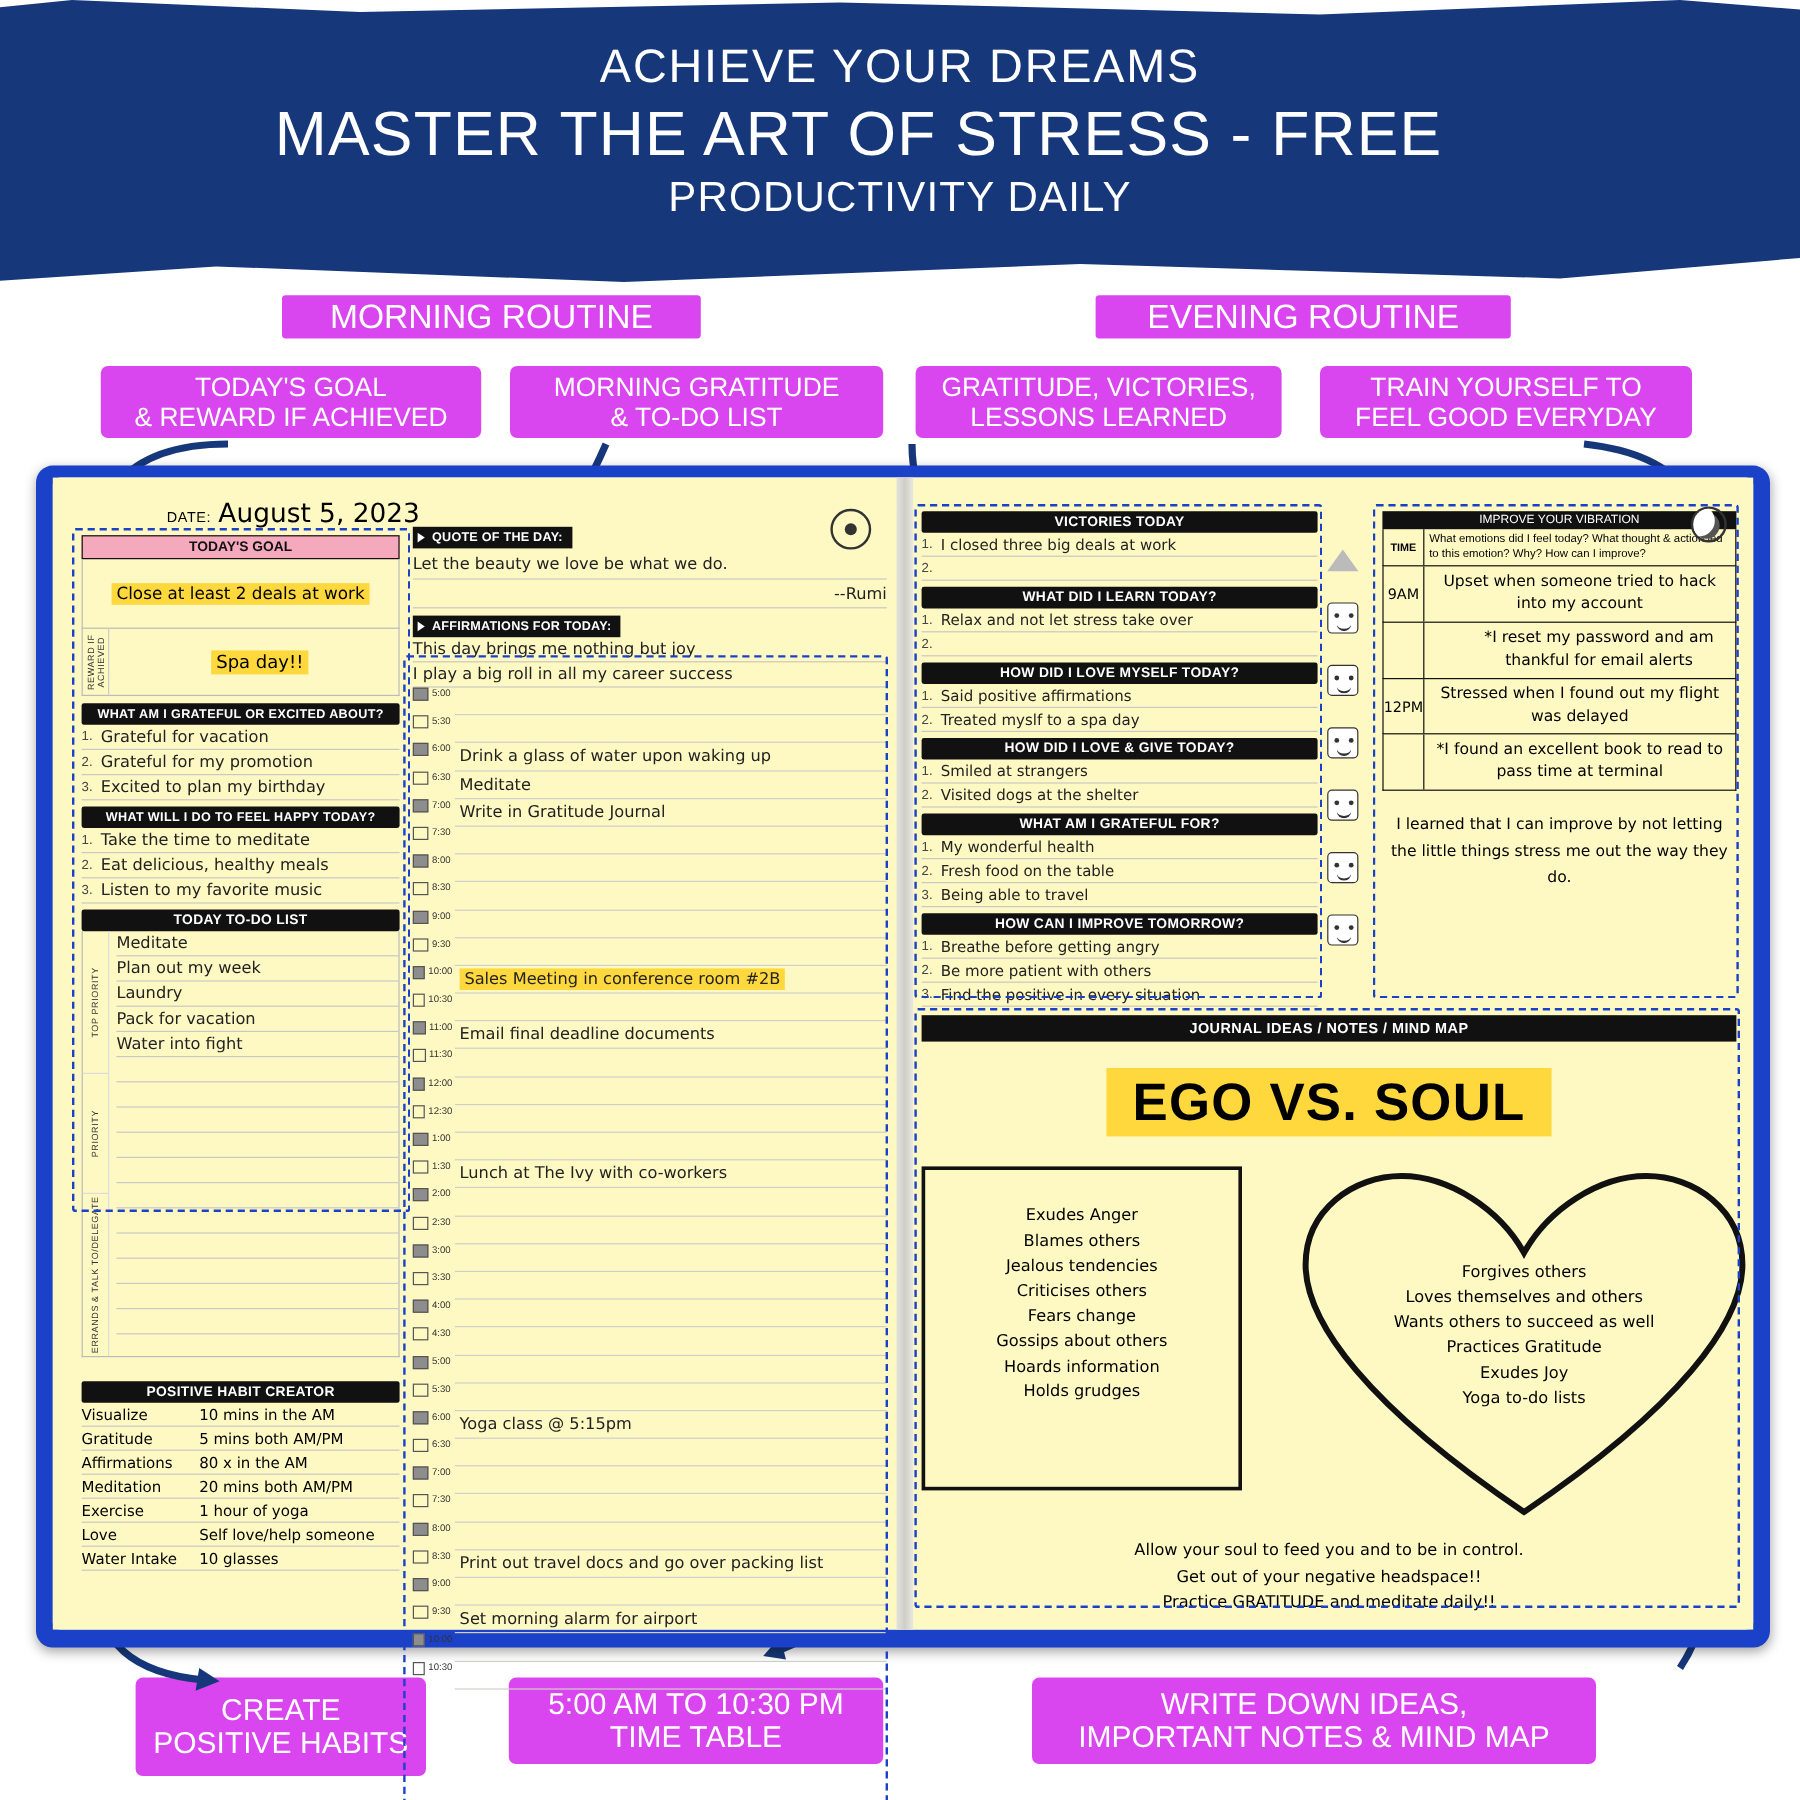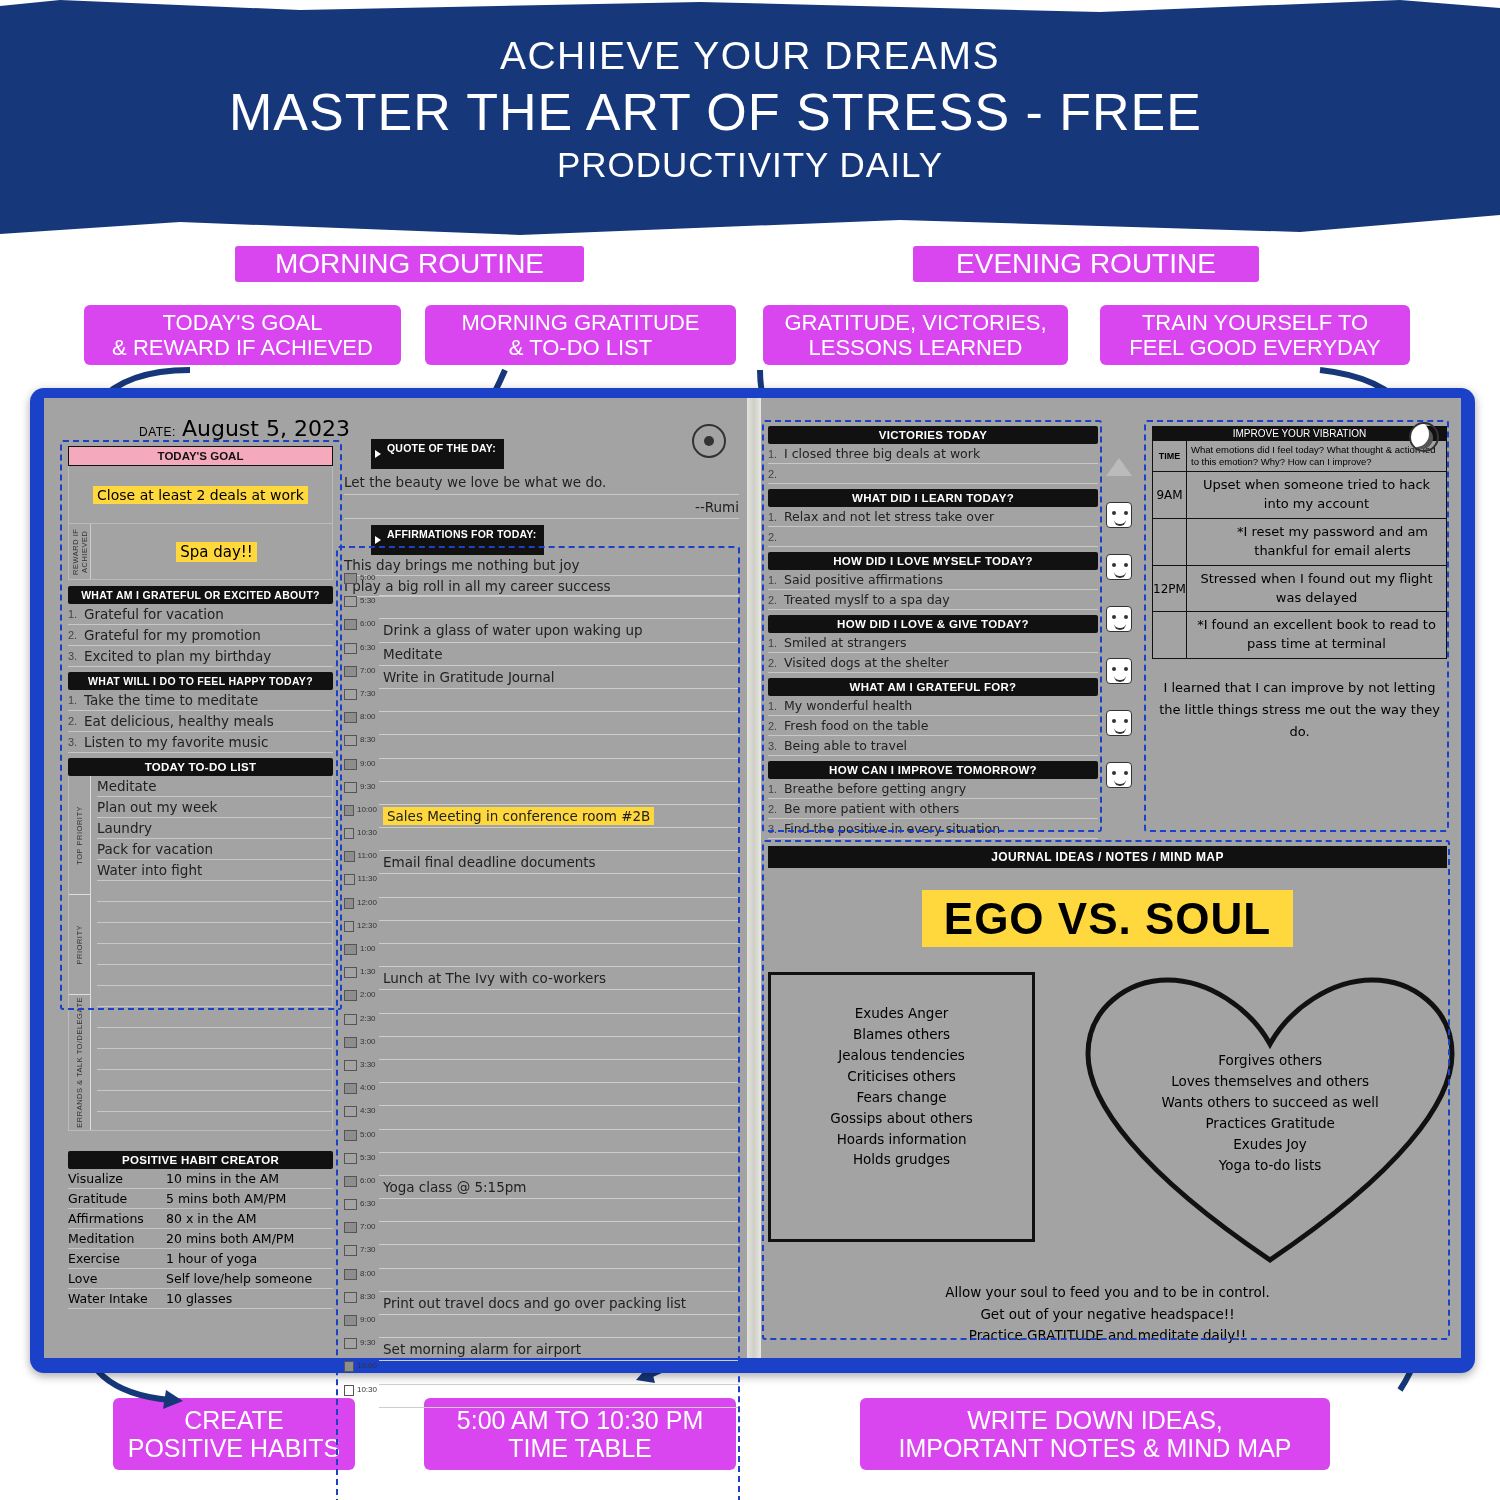--- a/index.html
+++ b/index.html
@@ -47,7 +47,7 @@
     background:#f7f7f4; border-radius:6px;
     display:flex;
   }
-  .page { position:relative; height:100%; background:#a3a3a3; }
+  .page { position:relative; height:100%; background:#fef9c3; }
   #pageL { width:710px; border-right:2px solid #d8d8d2; padding:14px 12px 10px 24px;}
   #pageR { width:707px; padding:14px 18px 10px 14px;}
   #pages::after{

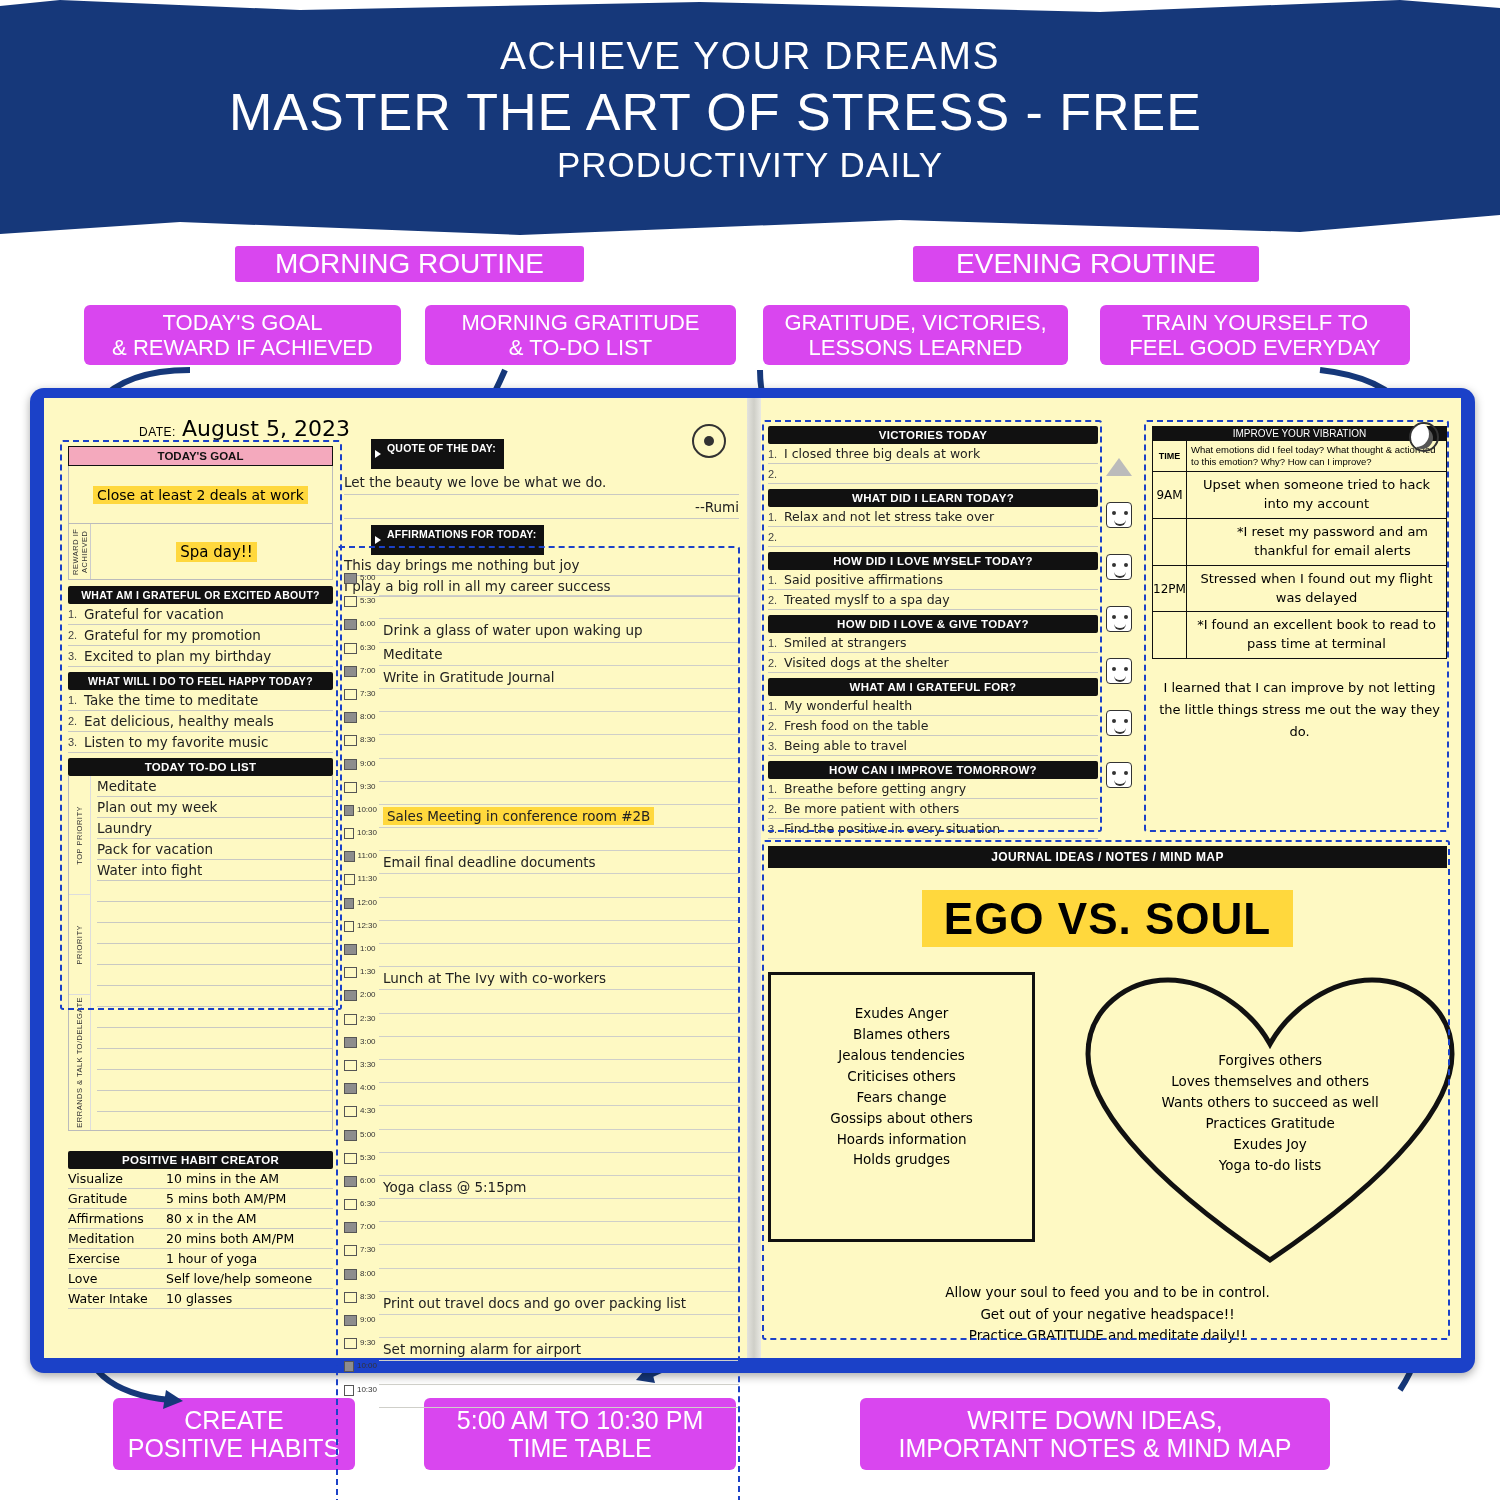--- a/index.html
+++ b/index.html
@@ -66,7 +66,7 @@
   }
   .arrowtag {
     background:#111; color:#fff; font-size:10.5px; font-weight:bold; letter-spacing:.2px;
-    padding:3px 8px 15px 16px; display:inline-block; position:relative;margin-left:27px;
+    padding:3px 8px 3px 16px; display:inline-block; position:relative;
   }
   .arrowtag::before{
     content:""; position:absolute; left:4px; top:50%; transform:translateY(-50%);

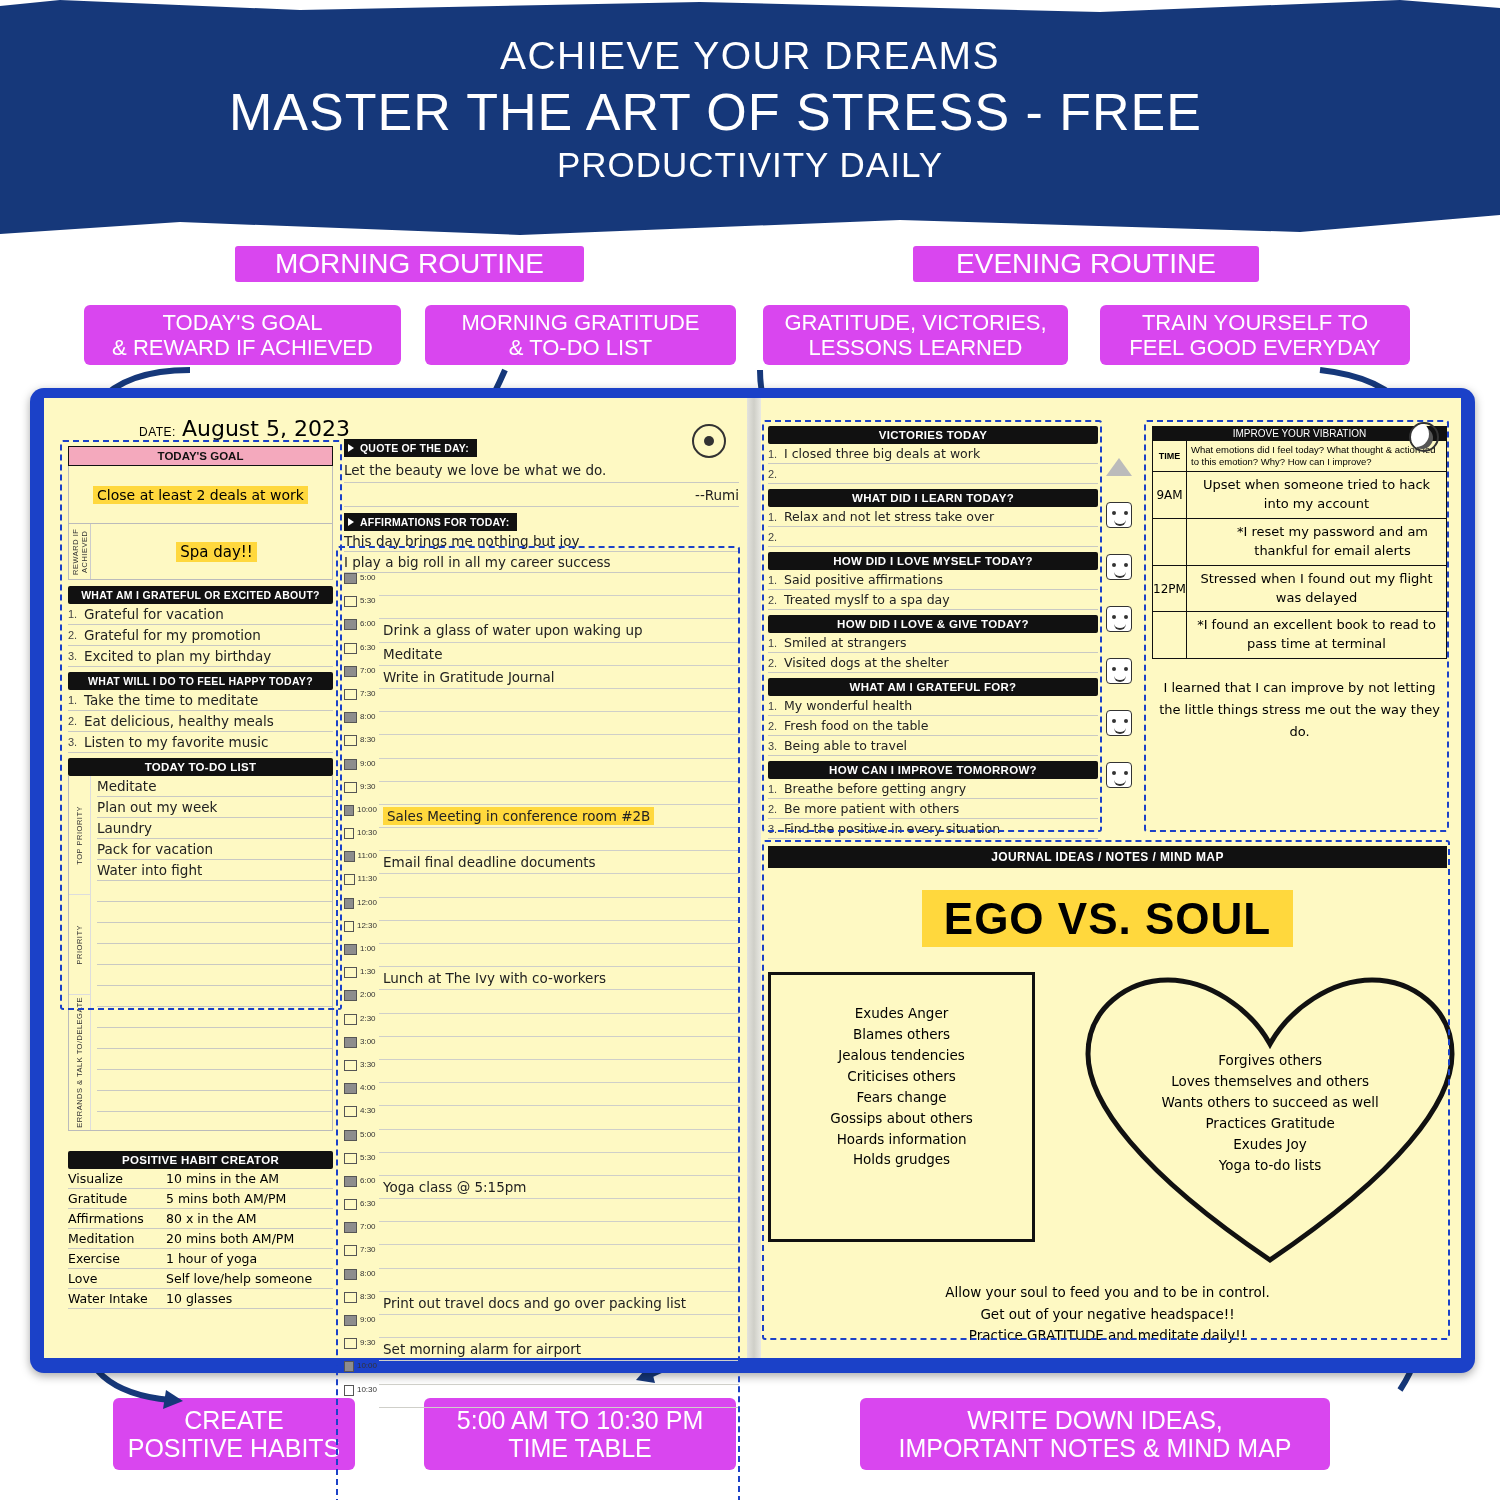--- a/index.html
+++ b/index.html
@@ -145,7 +145,7 @@
 <div class="pill" style="left:1100px; top:305px; width:310px; height:60px; font-size:22px; white-space:pre-line;">TRAIN YOURSELF TO
 FEEL GOOD EVERYDAY</div>
 
-<div class="pill" style="left:113px; top:1398px; width:242px; height:72px; font-size:25px; white-space:pre-line;">CREATE
+<div class="pill" style="left:113px; top:1398px; width:242px; height:82px; font-size:25px; white-space:pre-line;">CREATE
 POSITIVE HABITS</div>
 <div class="pill" style="left:424px; top:1398px; width:312px; height:72px; font-size:25px; white-space:pre-line;">5:00 AM TO 10:30 PM
 TIME TABLE</div>

